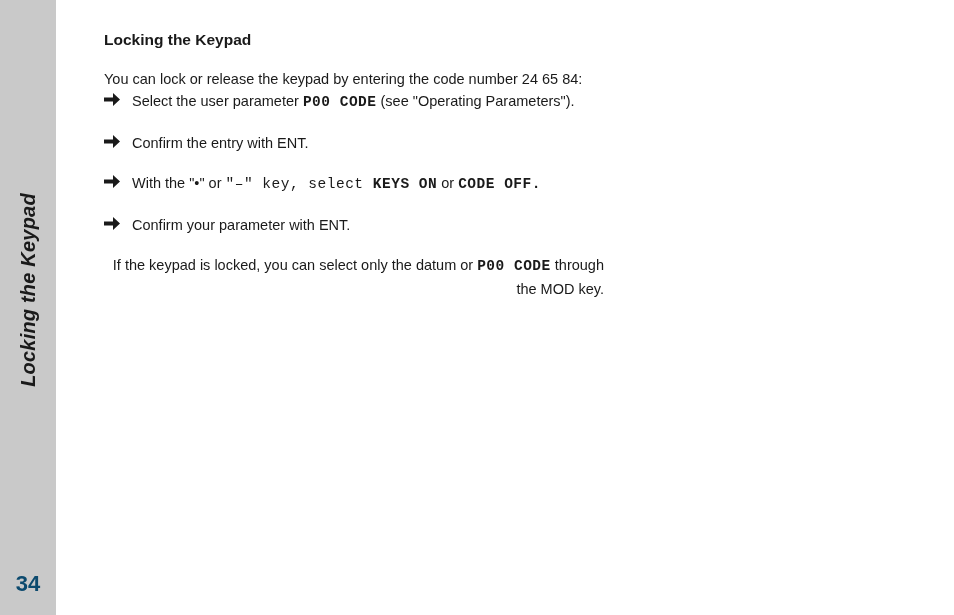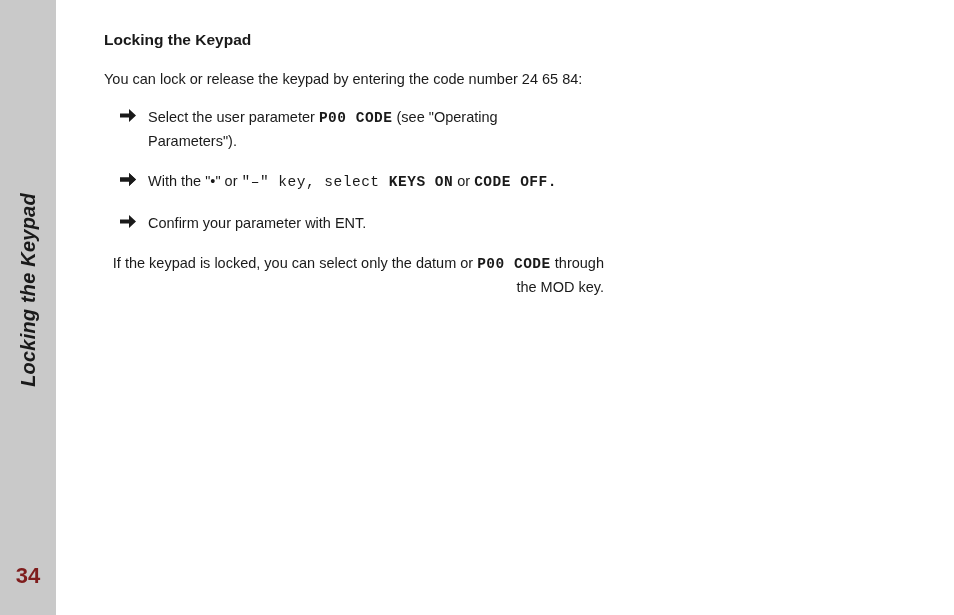--- a/index.html
+++ b/index.html
@@ -61,7 +61,7 @@
   .steps {
     list-style: none;
     padding: 0;
-    margin: 16px;
+    margin: 0;
   }
   .steps li {
     position: relative;

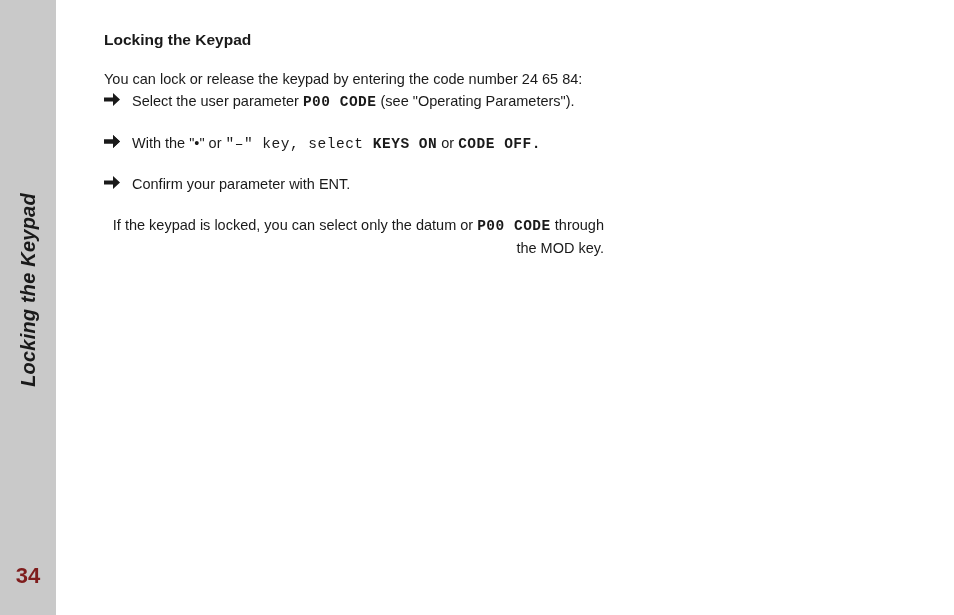--- a/index.html
+++ b/index.html
@@ -125,6 +125,7 @@
               <path d="M0 4.5 L9 4.5 L9 0 L16 6.5 L9 13 L9 8.5 L0 8.5 Z" fill="#1a1a1a"></path>
             </svg>
         </span>
+        <span>Confirm the entry with ENT.</span>
       </li>
 
       <li>

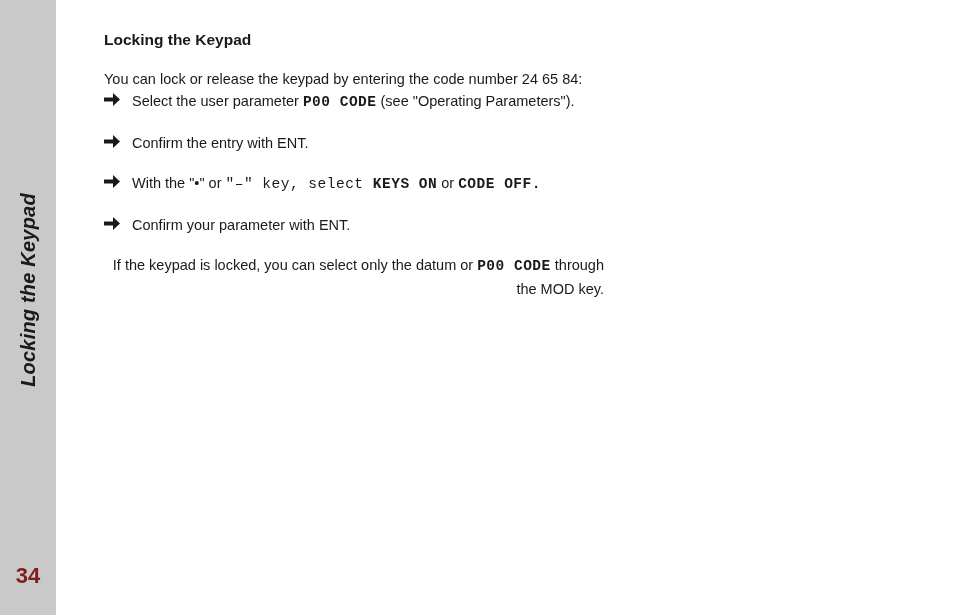--- a/index.html
+++ b/index.html
@@ -38,12 +38,12 @@
   }
   .page-number {
     position: absolute;
-    bottom: 26px;
+    bottom: 18px;
     left: 50%;
     transform: translateX(-50%);
     font-weight: bold;
     font-size: 22px;
-    color: #7f1d1d;
+    color: #0c4a6e;
   }
   .content {
     padding: 28px 40px 0 48px;

